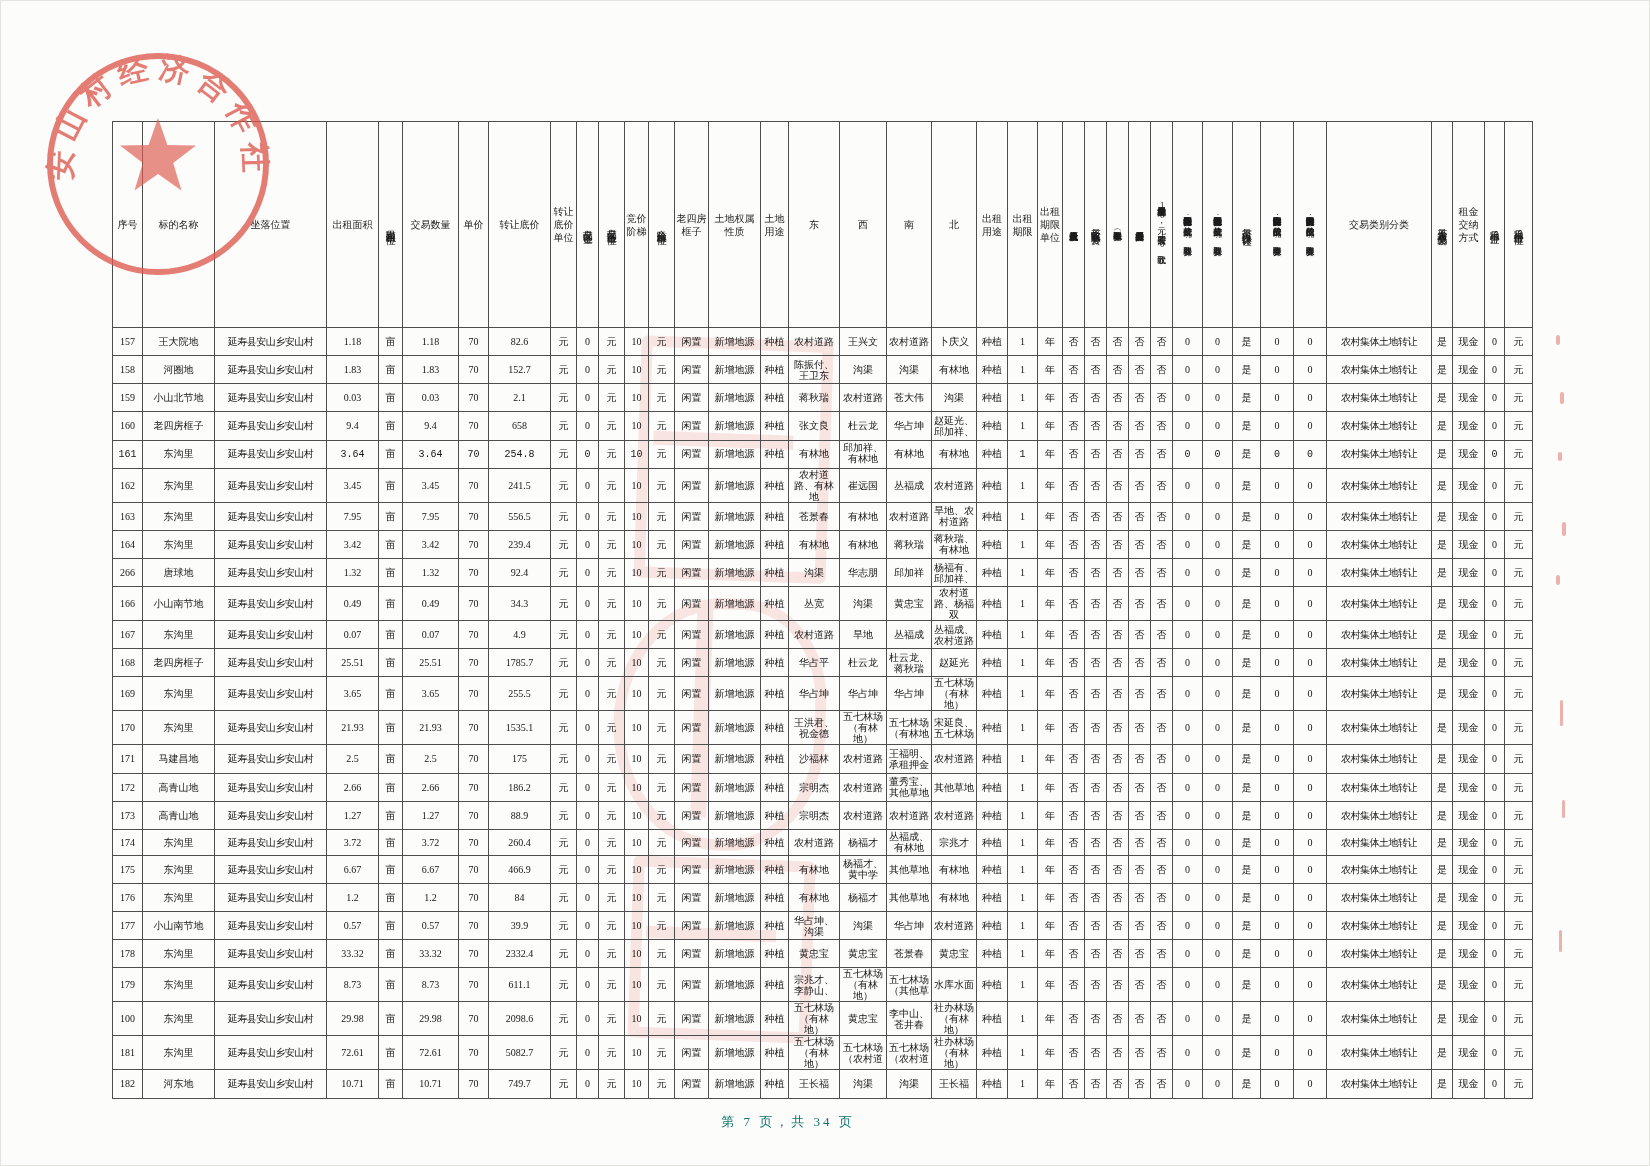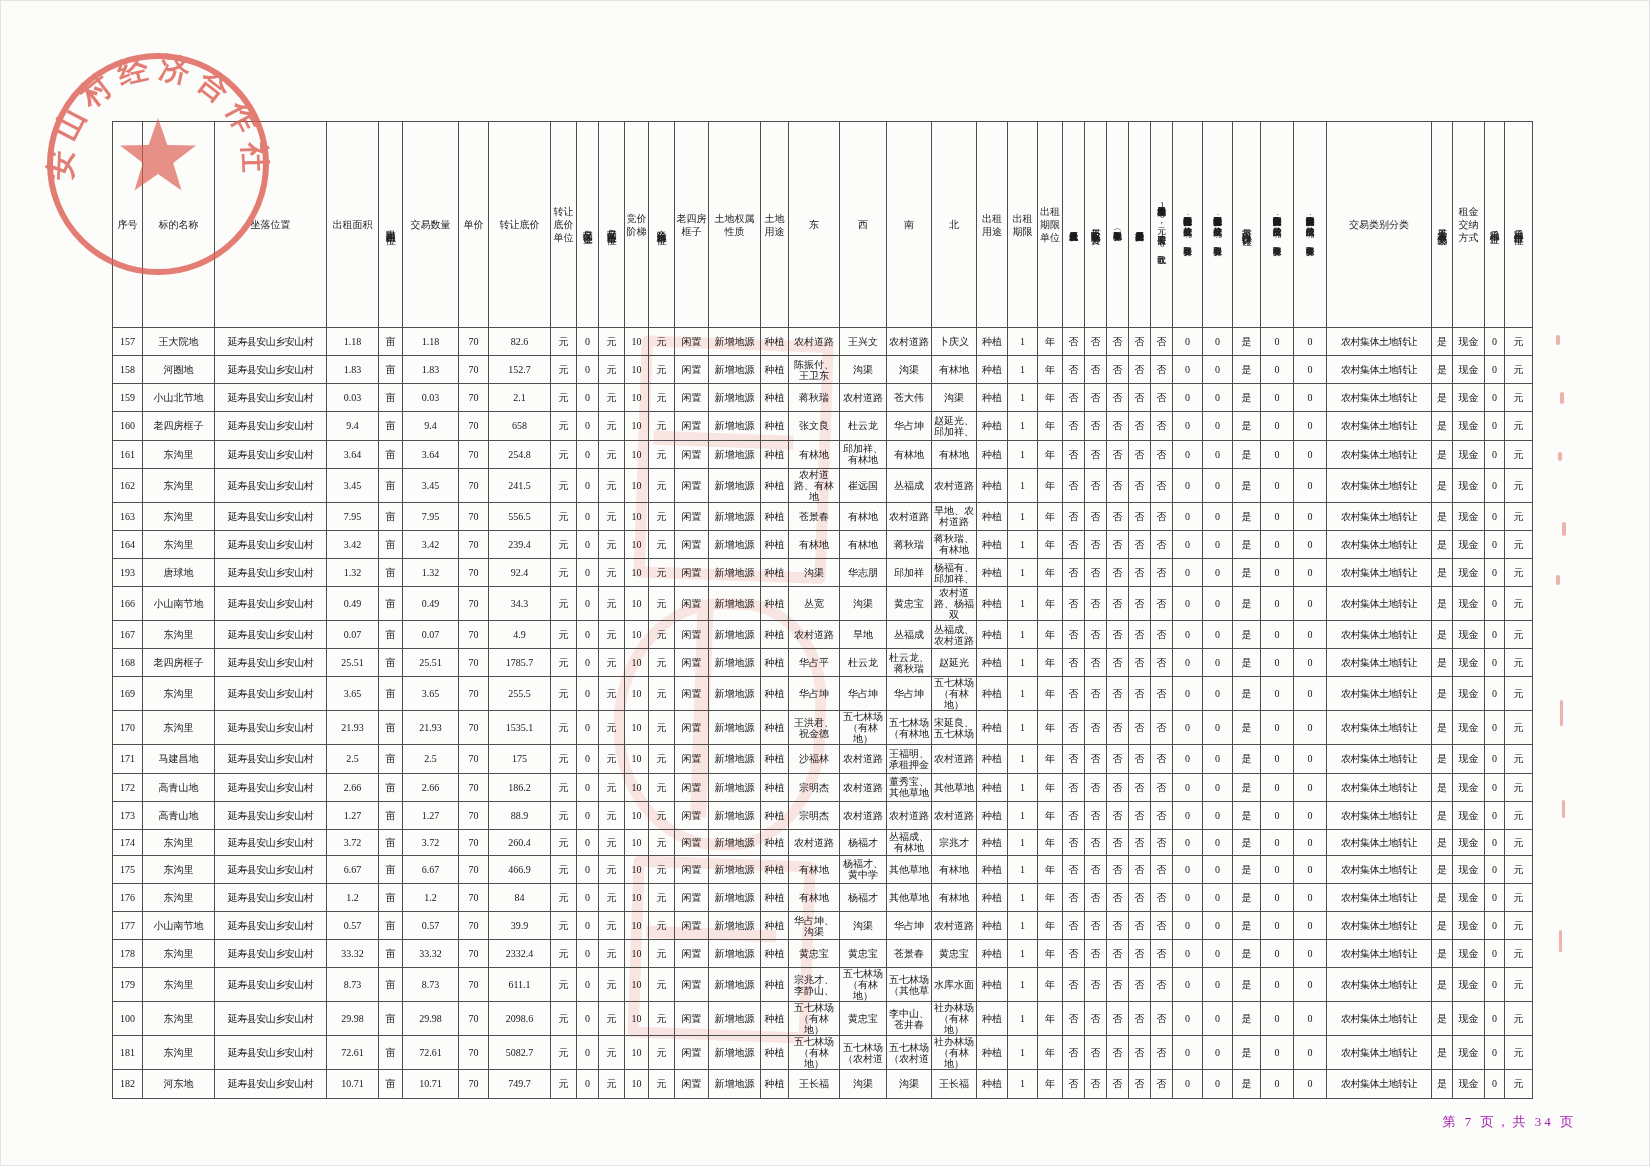--- a/index.html
+++ b/index.html
@@ -324,7 +324,7 @@
           <td>0</td>
           <td>元</td>
         </tr>
-        <tr style="height: 28.15px;">
+        <tr style="height: 28.15px; font-family: Liberation Mono, monospace;">
           <td>161</td>
           <td class="c-name">东沟里</td>
           <td class="c-loc">延寿县安山乡安山村</td>

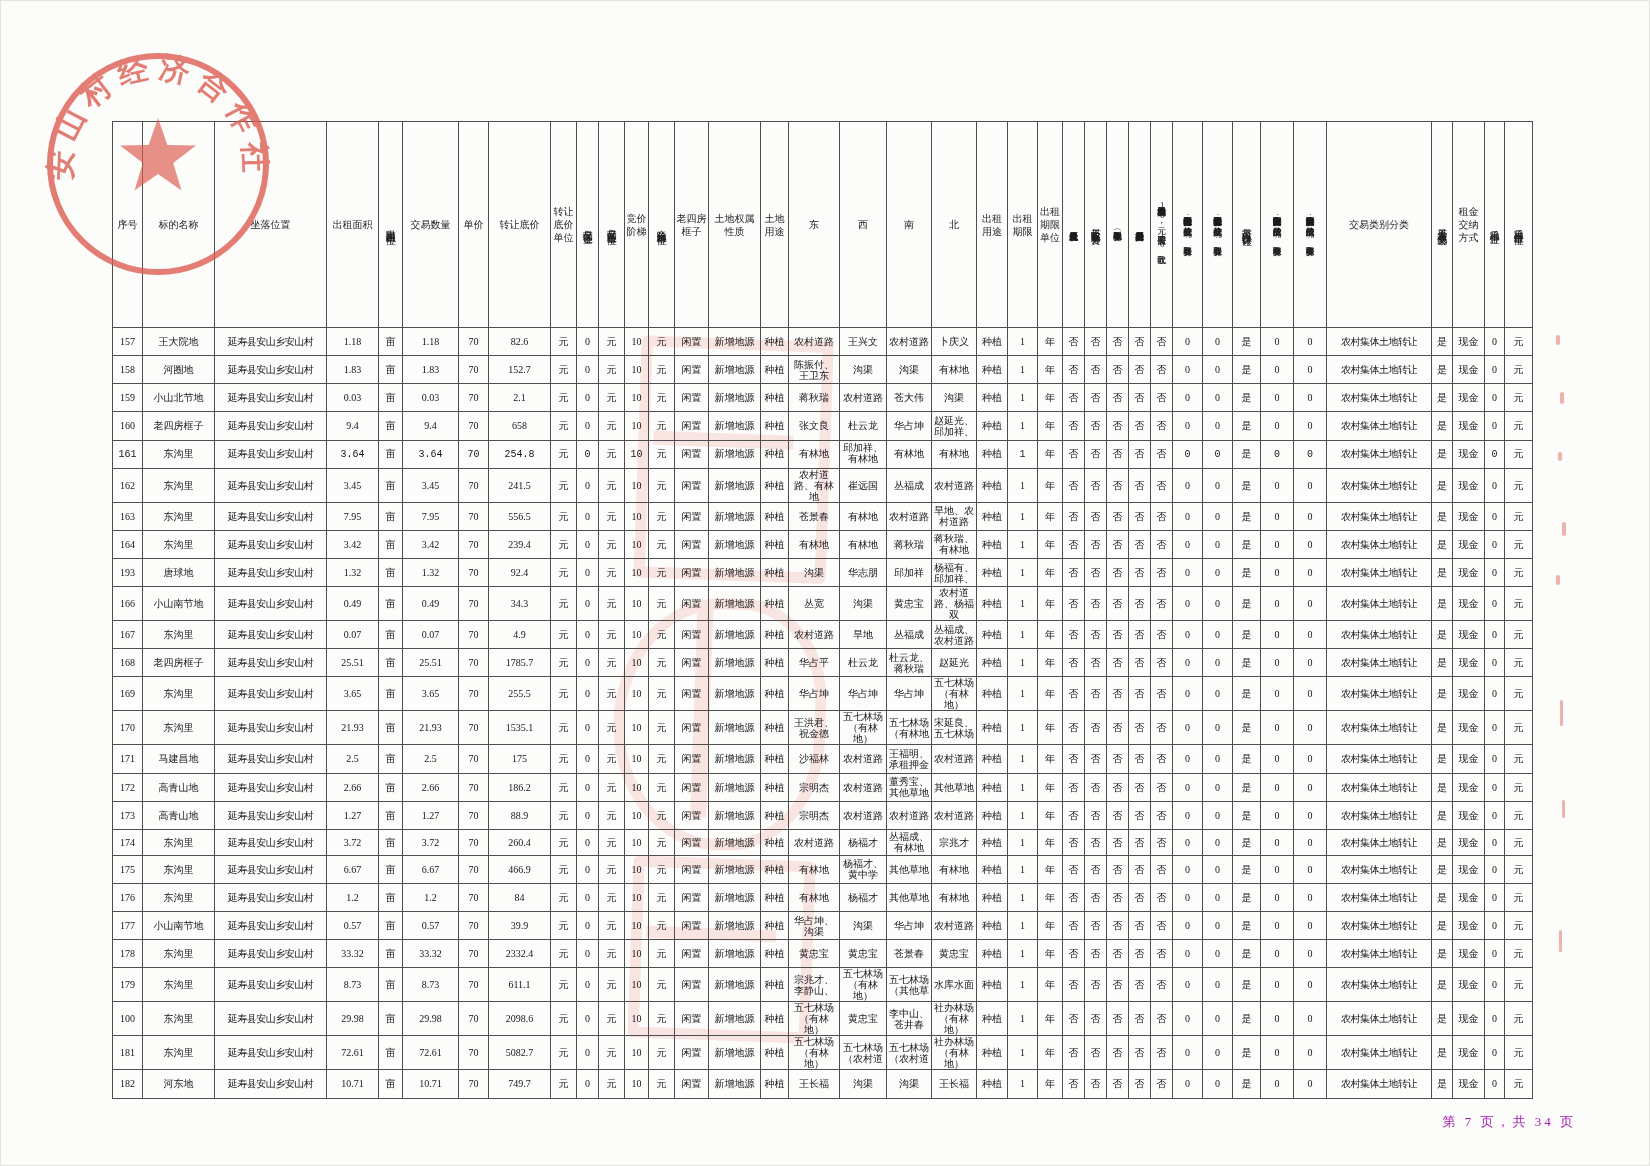--- a/index.html
+++ b/index.html
@@ -485,7 +485,7 @@
           <td>元</td>
         </tr>
         <tr style="height: 28.15px;">
-          <td>193</td>
+          <td>266</td>
           <td class="c-name">唐球地</td>
           <td class="c-loc">延寿县安山乡安山村</td>
           <td>1.32</td>

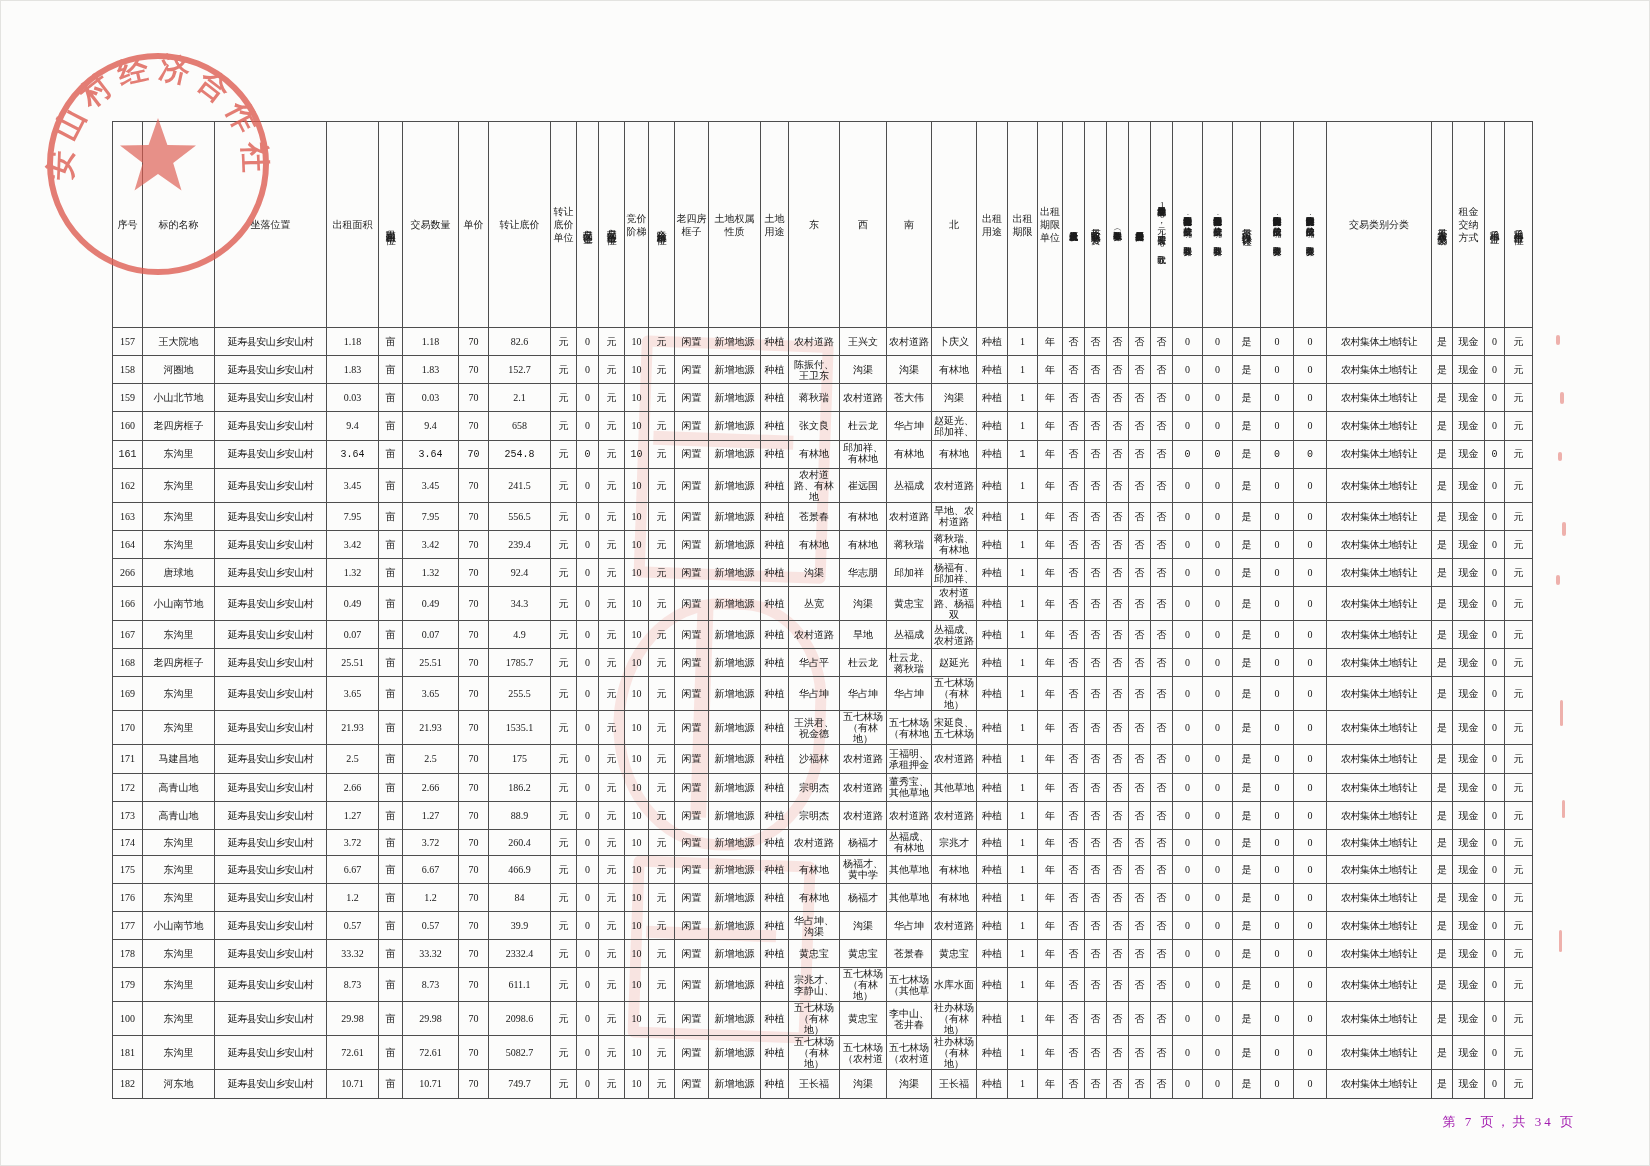--- a/index.html
+++ b/index.html
@@ -19,7 +19,7 @@
   td.c-loc{font-size:10px;letter-spacing:-0.5px;}
   td.c-type{font-size:10.5px;letter-spacing:-0.5px;}
 
-  .footer{position:absolute;left:0;top:1113px;width:1576px;text-align:right;font-size:13px;letter-spacing:3px;color:#a21caf;}
+  .footer{position:absolute;left:0;top:1113px;width:1576px;text-align:center;font-size:13px;letter-spacing:3px;color:#0f766e;}
 
   
   .seal{position:absolute;left:28px;top:36px;pointer-events:none;}

